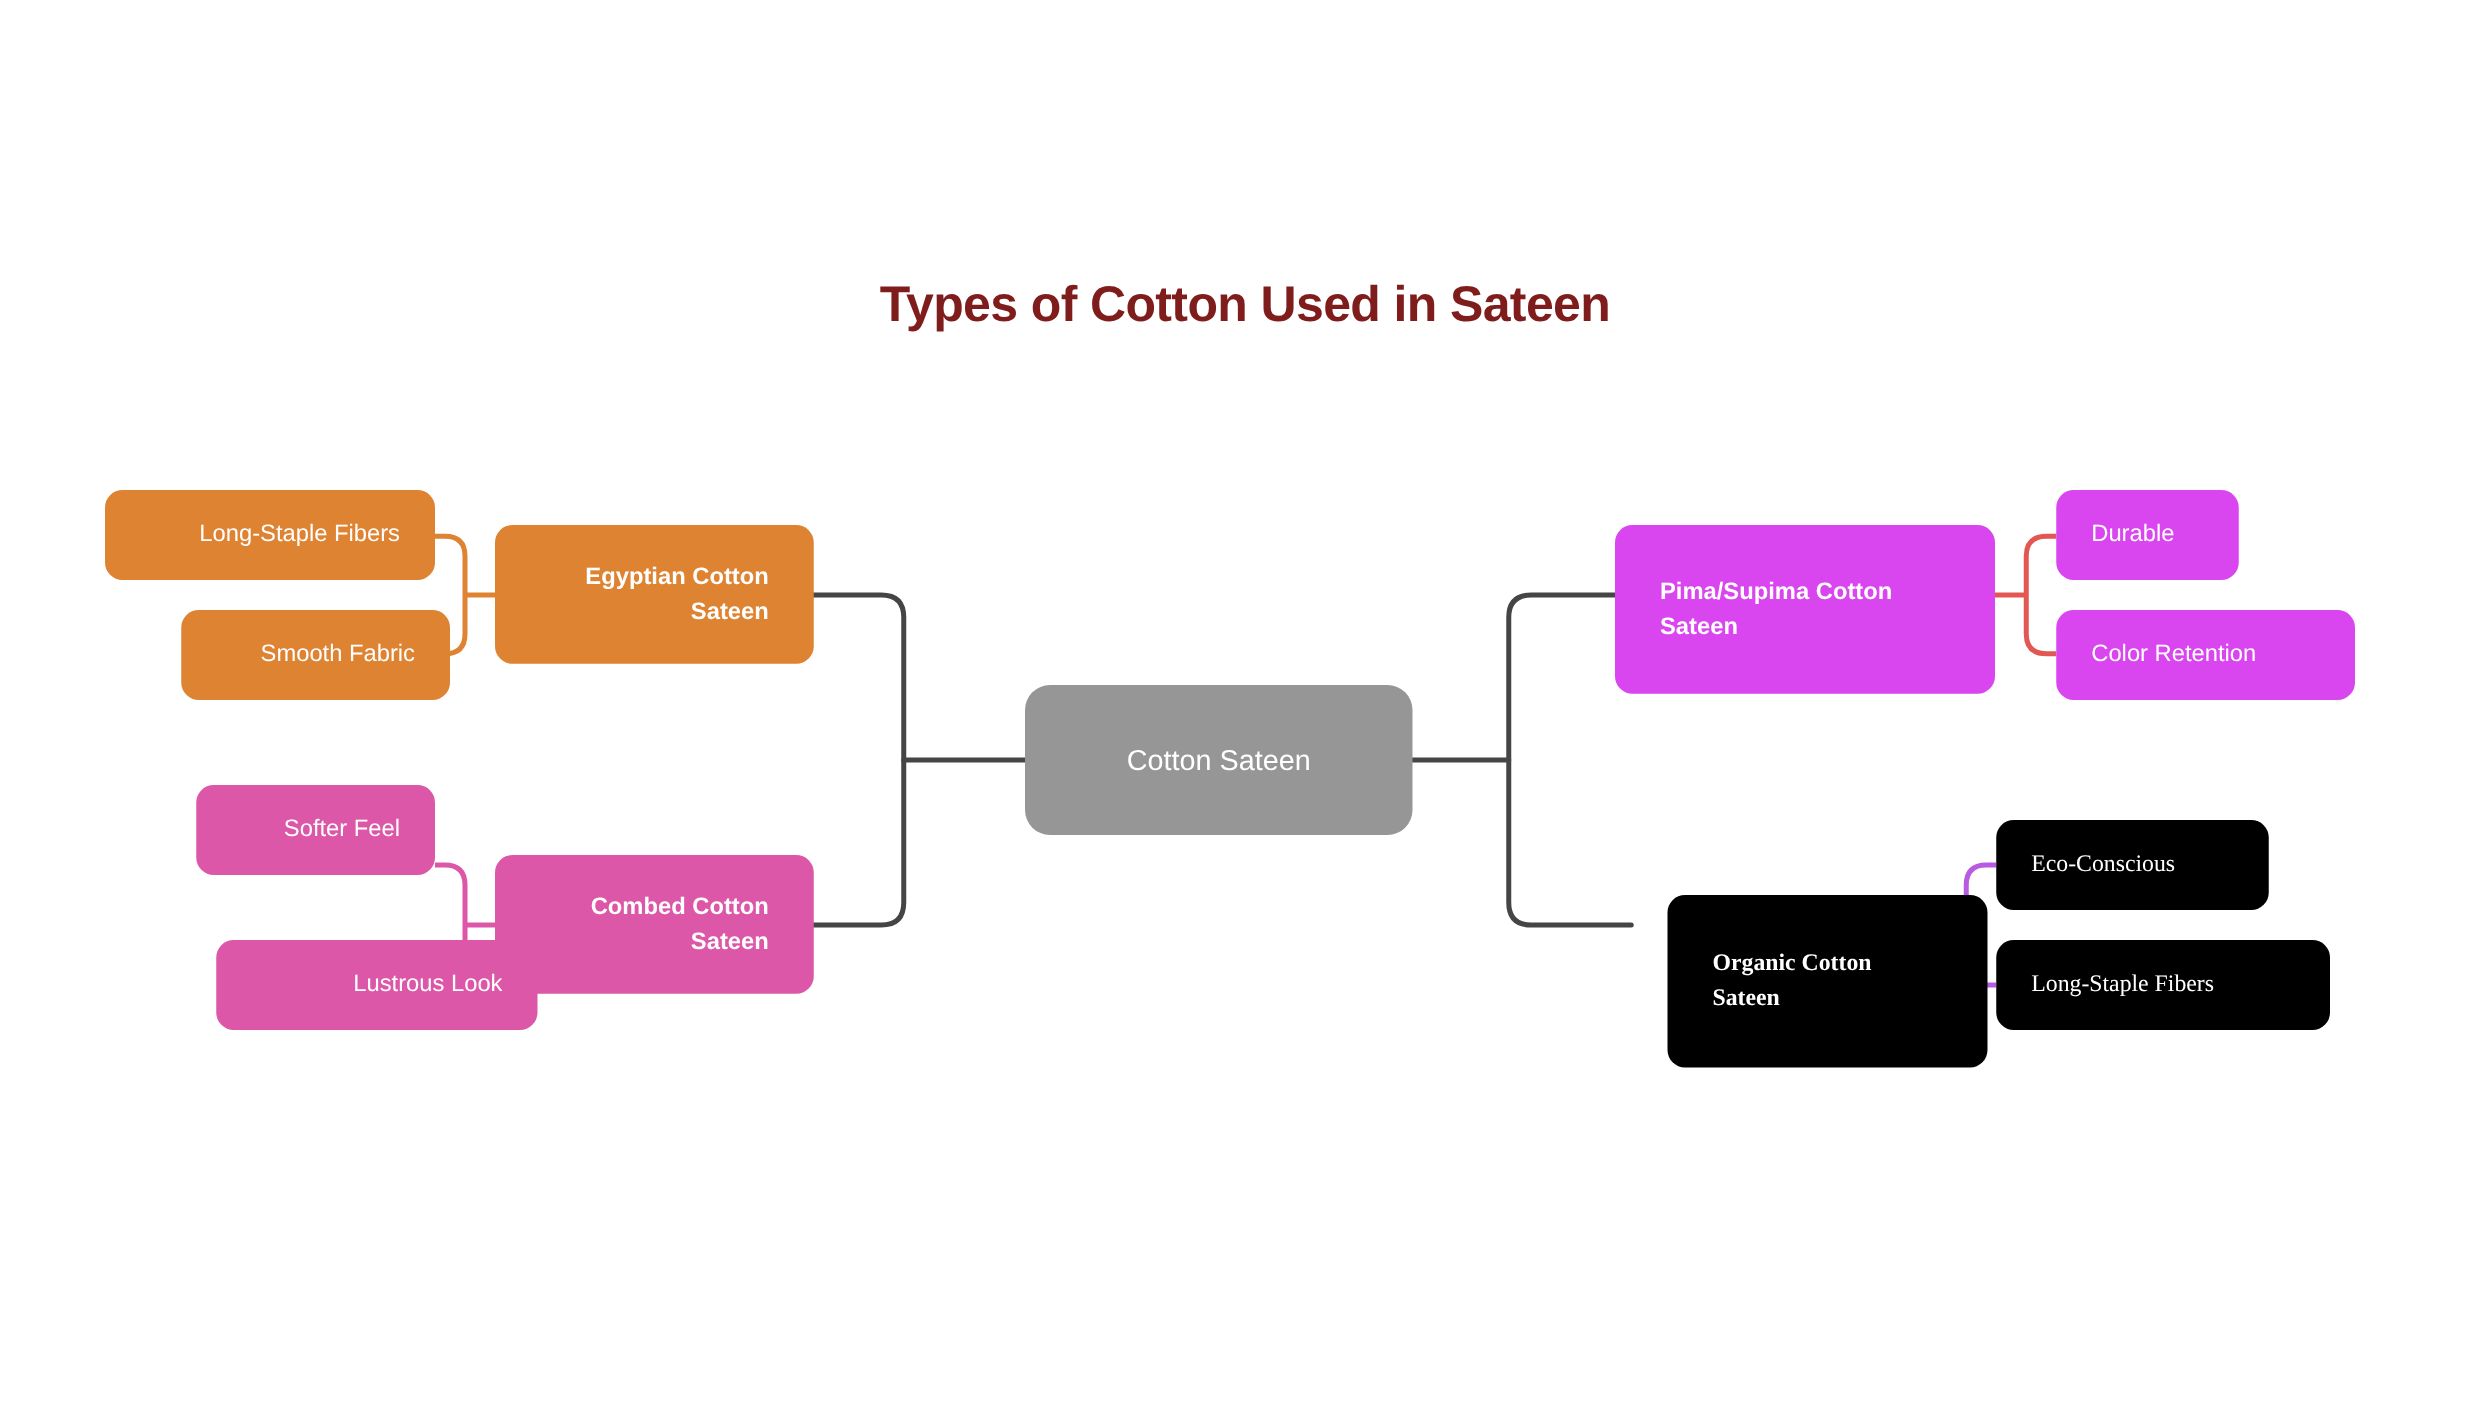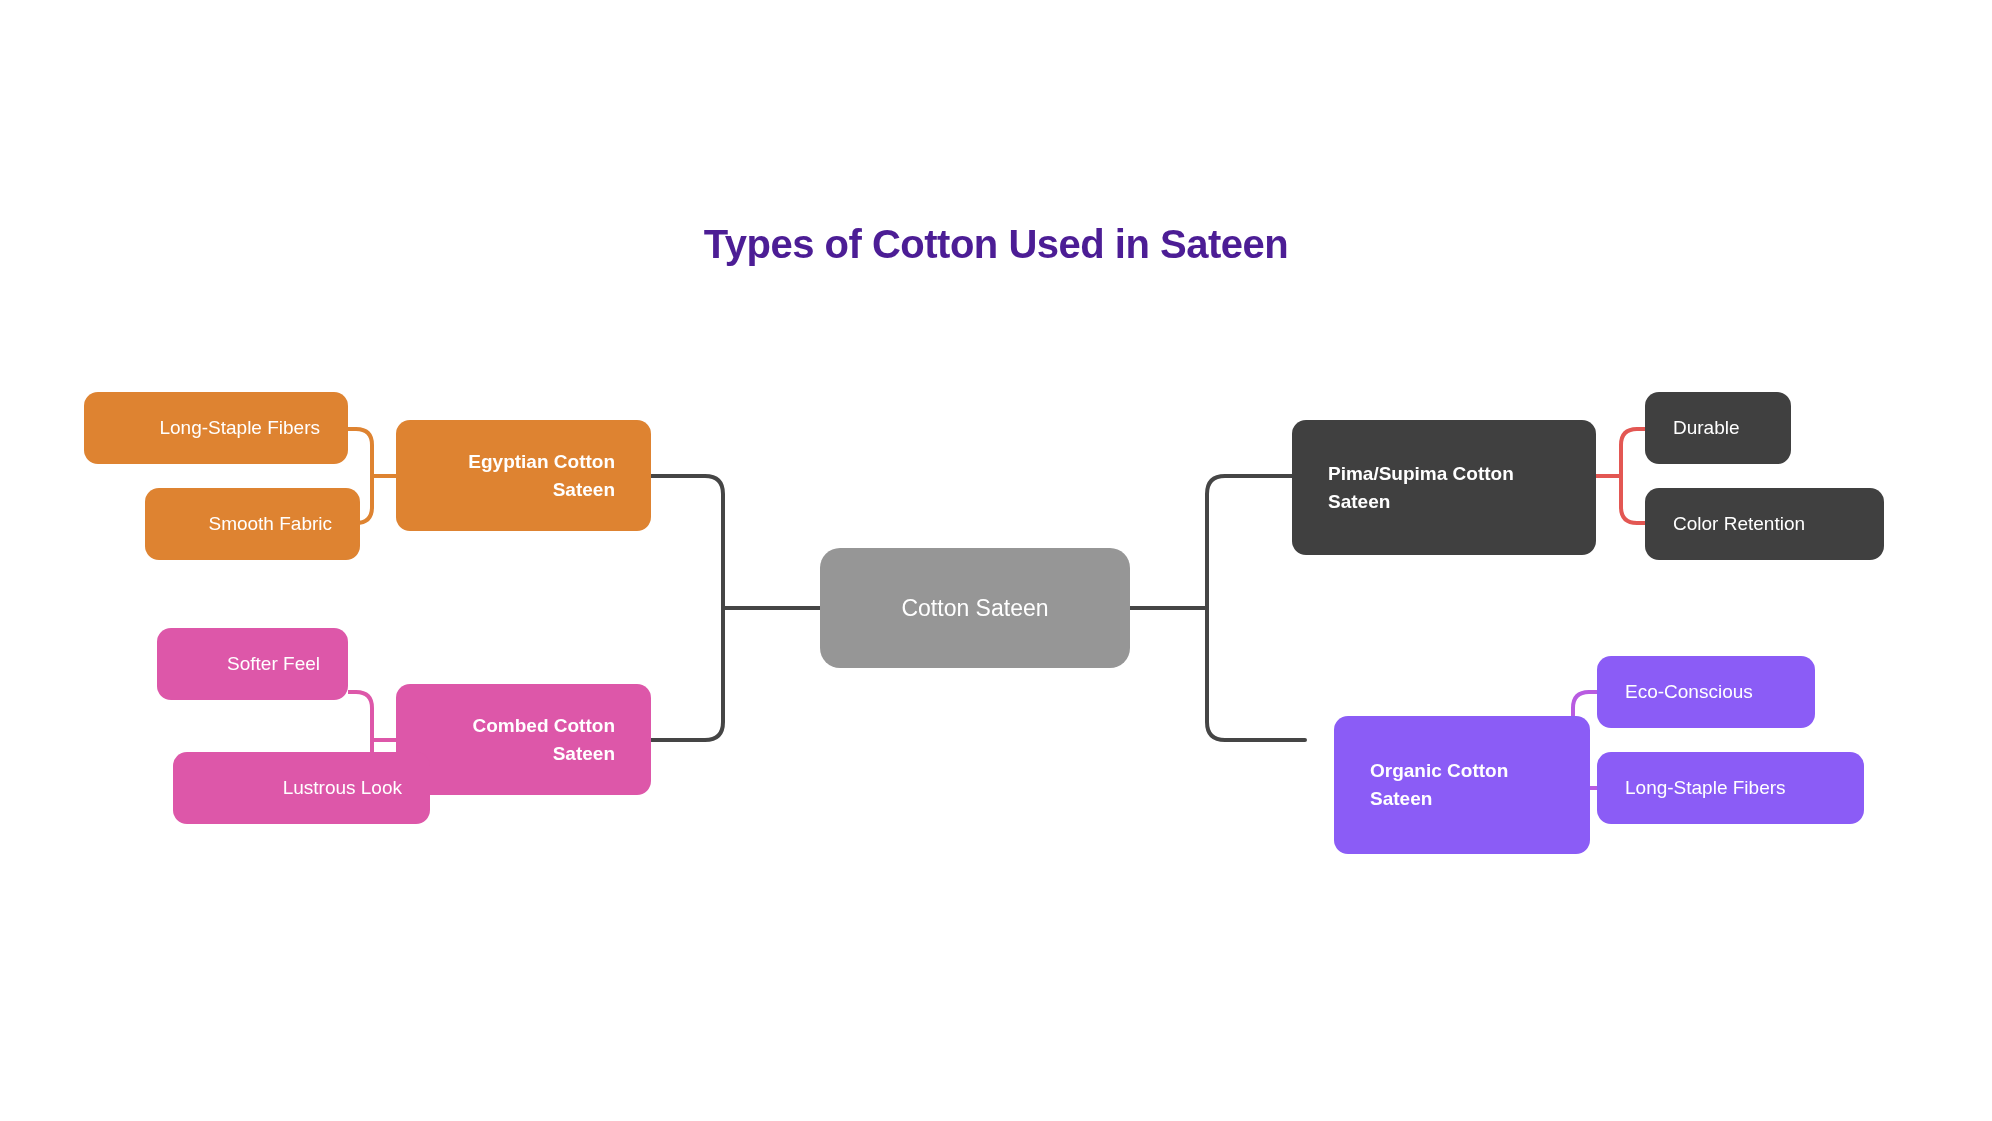--- a/index.html
+++ b/index.html
@@ -6,7 +6,7 @@
   body { width:1992px; height:1121px; position:relative; overflow:hidden;
          font-family:"Liberation Sans","DejaVu Sans",sans-serif; }
   .title { position:absolute; left:0; width:1992px; top:222px; text-align:center;
-           font-size:40px; font-weight:bold; color:#4c1d95; letter-spacing:-0.5px; }
+           font-size:40px; font-weight:bold; color:#7f1d1d; letter-spacing:-0.5px; }
   svg.lines { position:absolute; left:0; top:0; }
   .node { position:absolute; box-sizing:border-box; border-radius:14px; color:#fff;
           display:flex; align-items:center; font-size:19px; line-height:28px; }

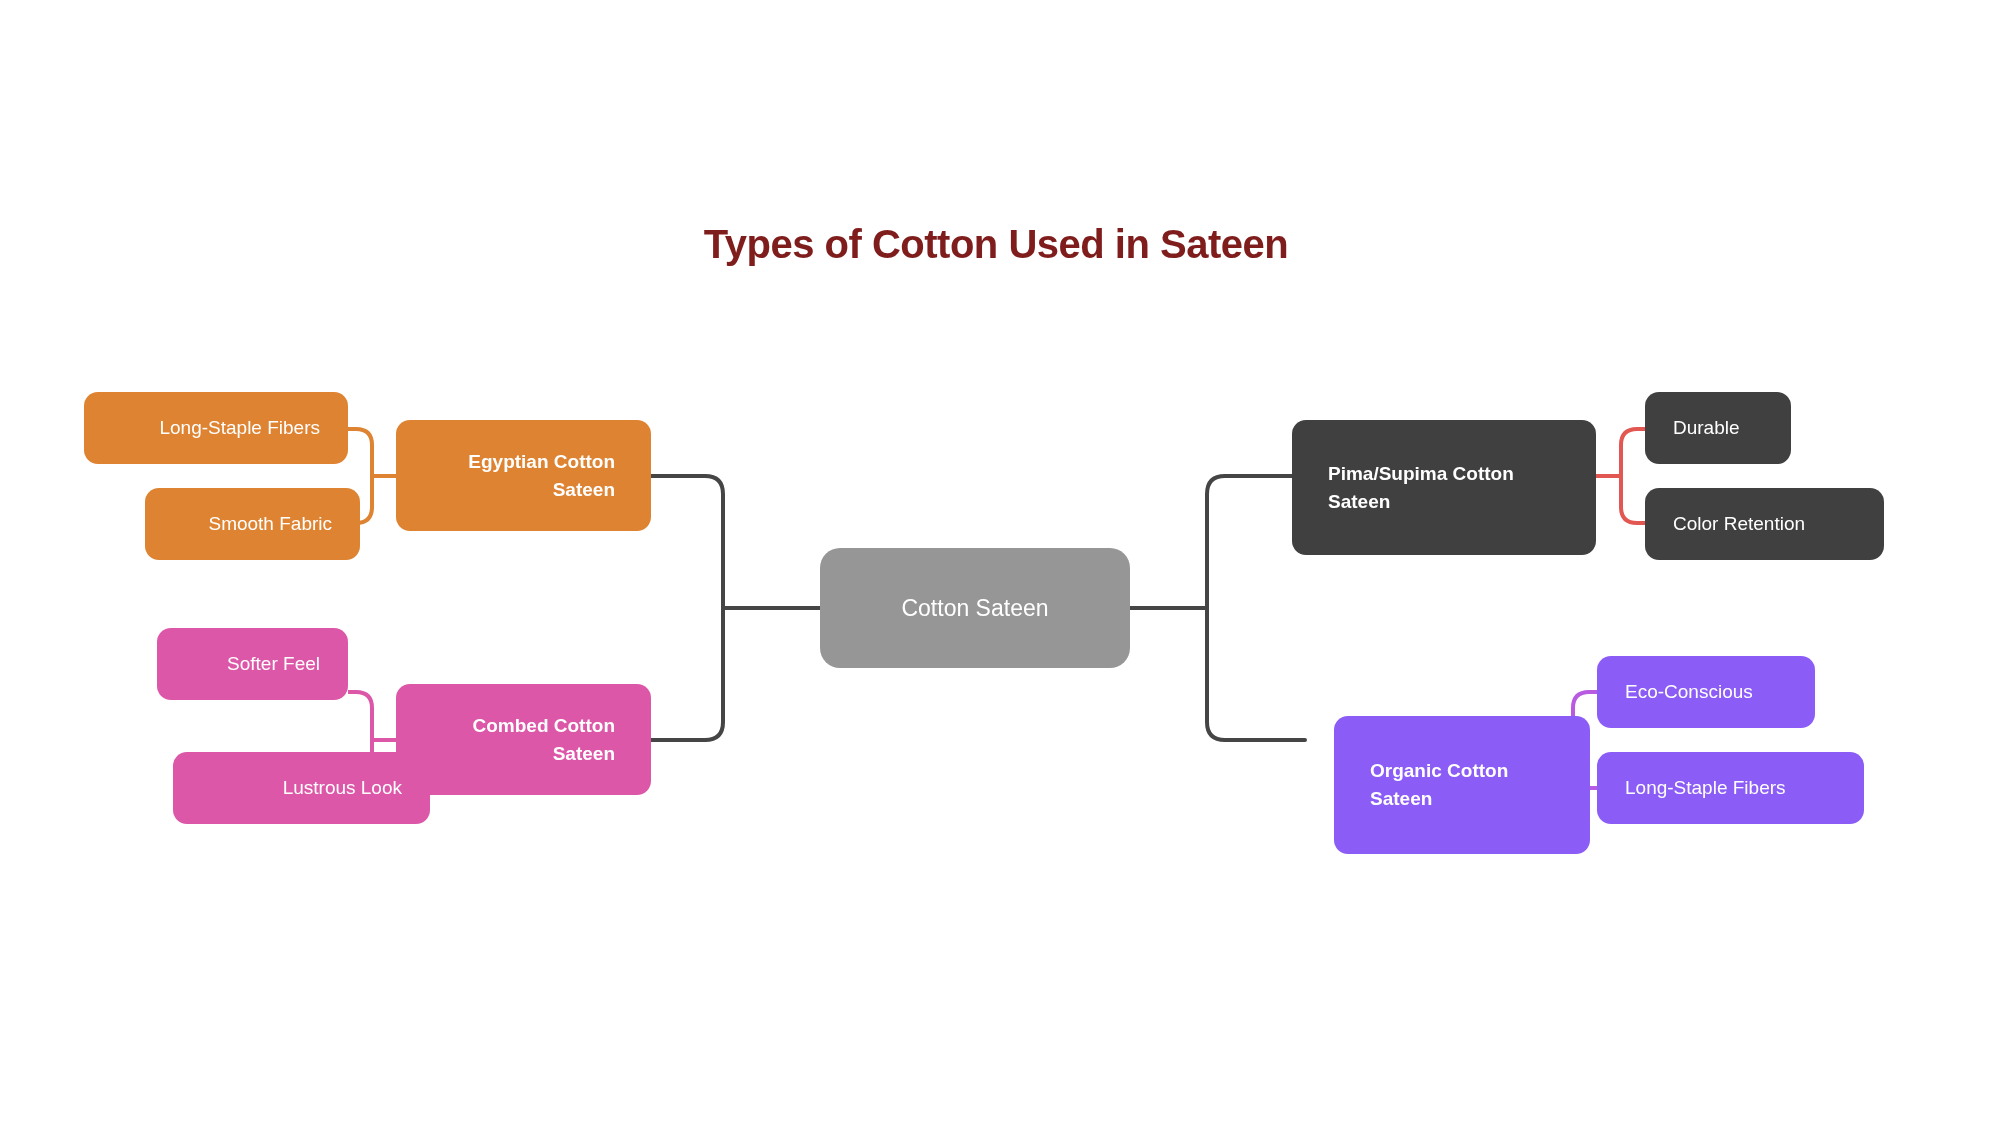--- a/index.html
+++ b/index.html
@@ -18,7 +18,7 @@
   .branch.r { justify-content:flex-start; text-align:left; }
   .center { justify-content:center; text-align:center; border-radius:20px; font-size:23px;align-items:center; }
   .orange { background:#DE8331; }
-  .red { background:#404040; }
+  .red { background:#d946ef; }
   .pink { background:#DD57A9; }
   .purple { background:#8b5cf6; }
   .gray { background:#969696; }

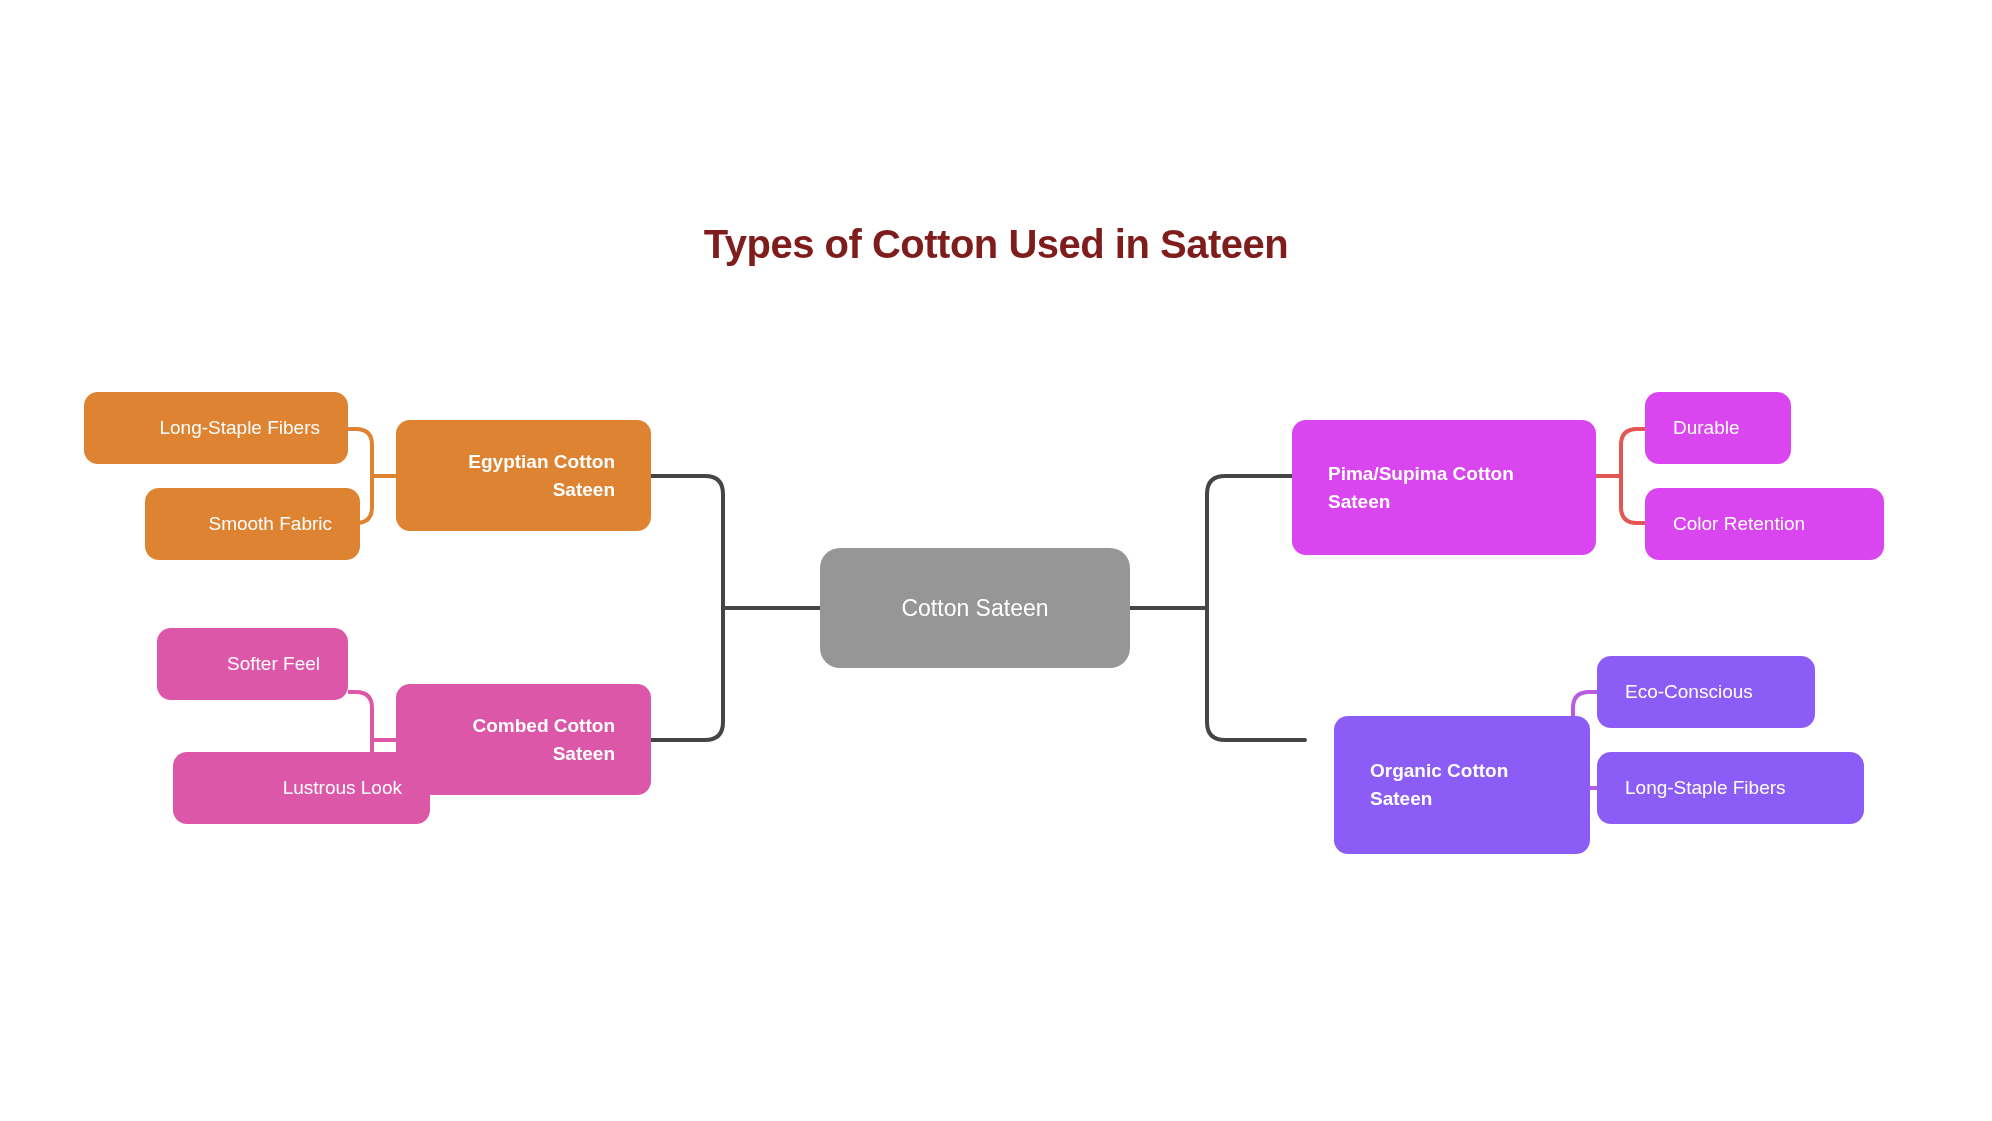--- a/index.html
+++ b/index.html
@@ -20,7 +20,7 @@
   .orange { background:#DE8331; }
   .red { background:#d946ef; }
   .pink { background:#DD57A9; }
-  .purple { background:#8b5cf6; }
+  .purple { background:#000000;font-family:Liberation Serif, serif; }
   .gray { background:#969696; }
 </style>
 </head>

